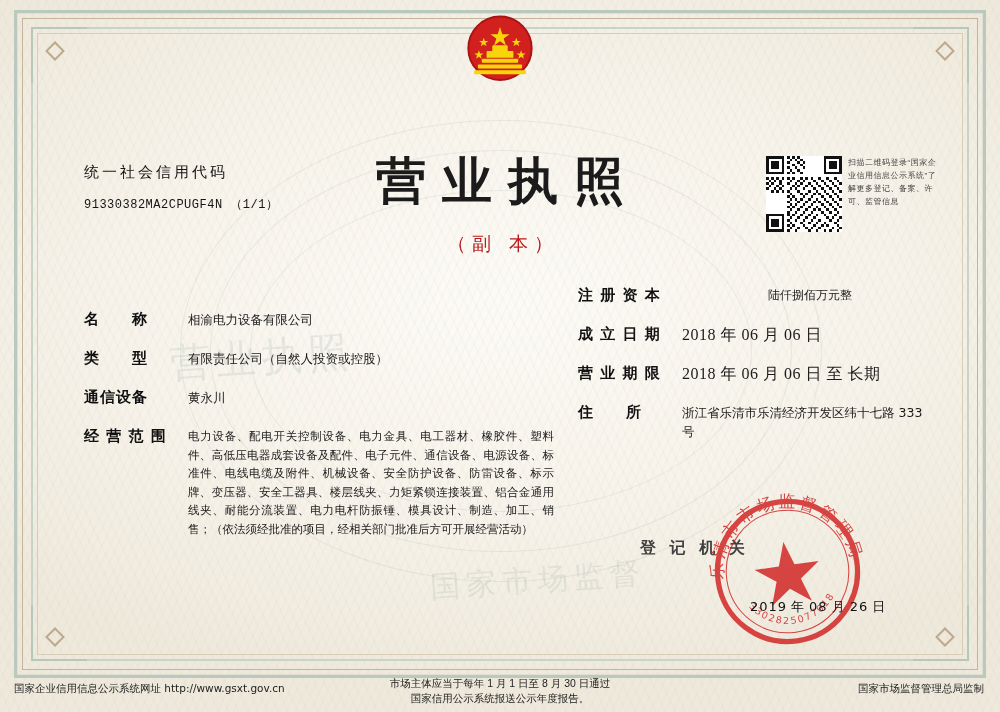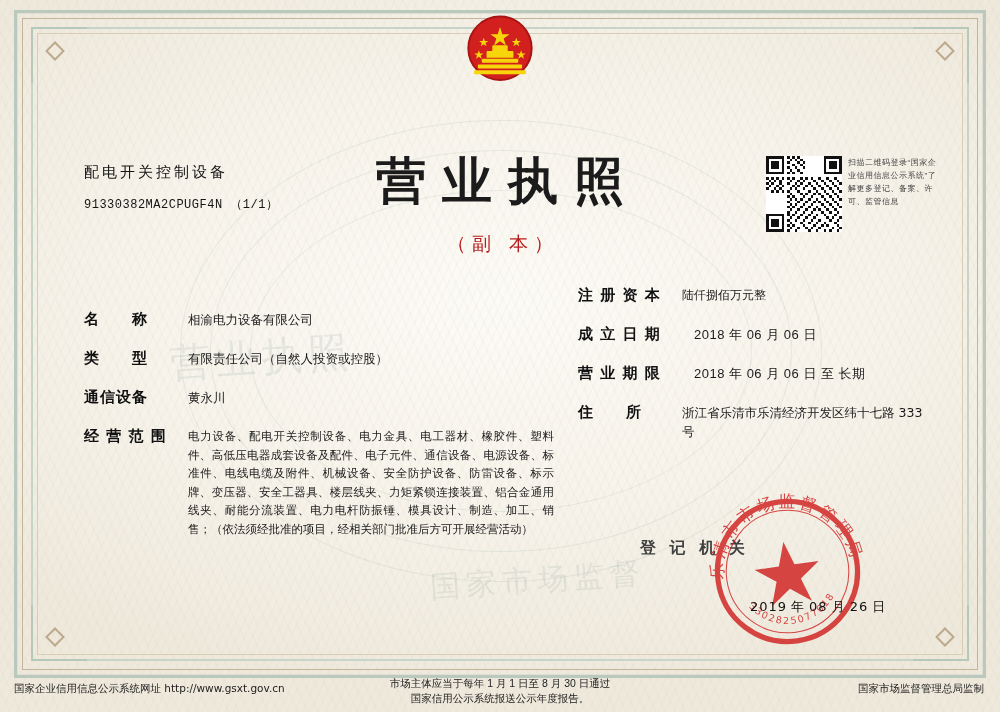--- a/index.html
+++ b/index.html
@@ -330,7 +330,7 @@
   </div>
 
   <div class="code-block">
-    <div class="code-label">配电开关控制设备</div>
+    <div class="code-label">统一社会信用代码</div>
     <div class="code-value">91330382MA2CPUGF4N （1/1）</div>
   </div>
 

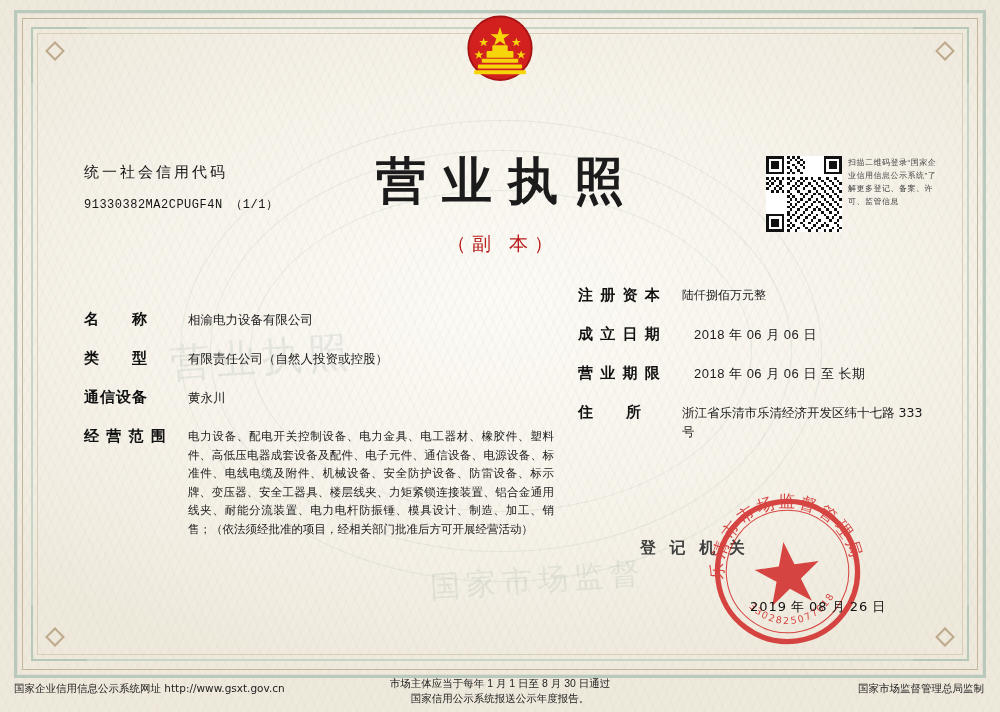--- a/index.html
+++ b/index.html
@@ -201,6 +201,7 @@
   .field-value.hand {
     font-family: "DejaVu Serif", "Liberation Serif", serif;
     font-size: 12px;
+    text-align: center;
   }
 
   

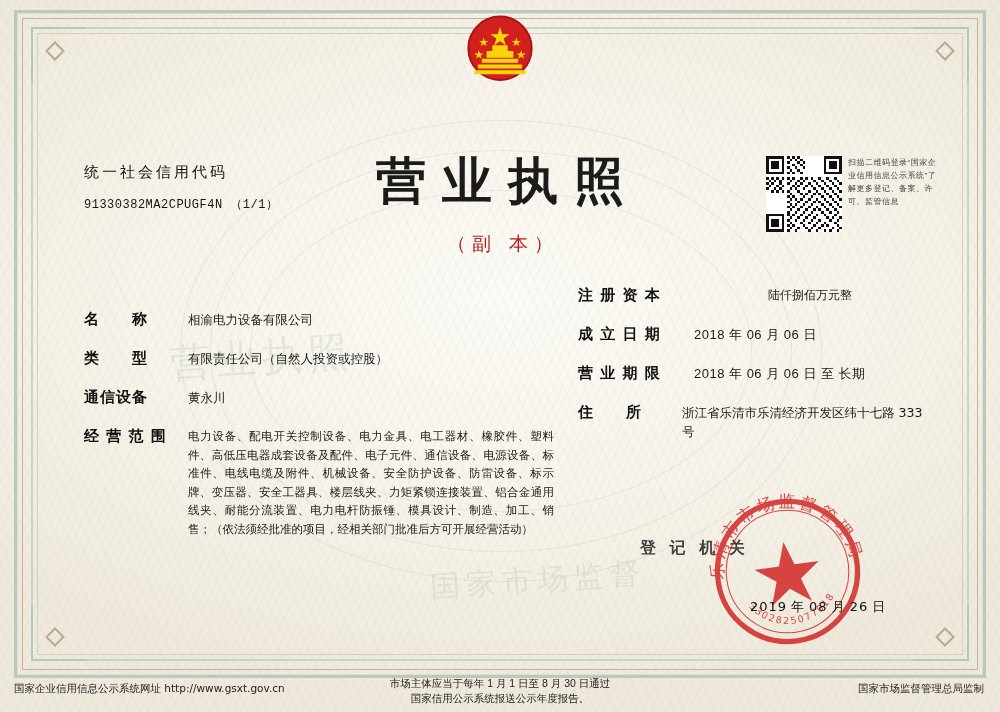--- a/index.html
+++ b/index.html
@@ -193,10 +193,9 @@
     text-align: justify;
   }
   .field-value.mono-date {
-    font-family: Liberation Sans, sans-serif;
-    font-size: 13px;
+    font-family: Liberation Serif, serif;
+    font-size: 16px;
     letter-spacing: 0.5px;
-    margin-left: 12px;
   }
   .field-value.hand {
     font-family: "DejaVu Serif", "Liberation Serif", serif;

